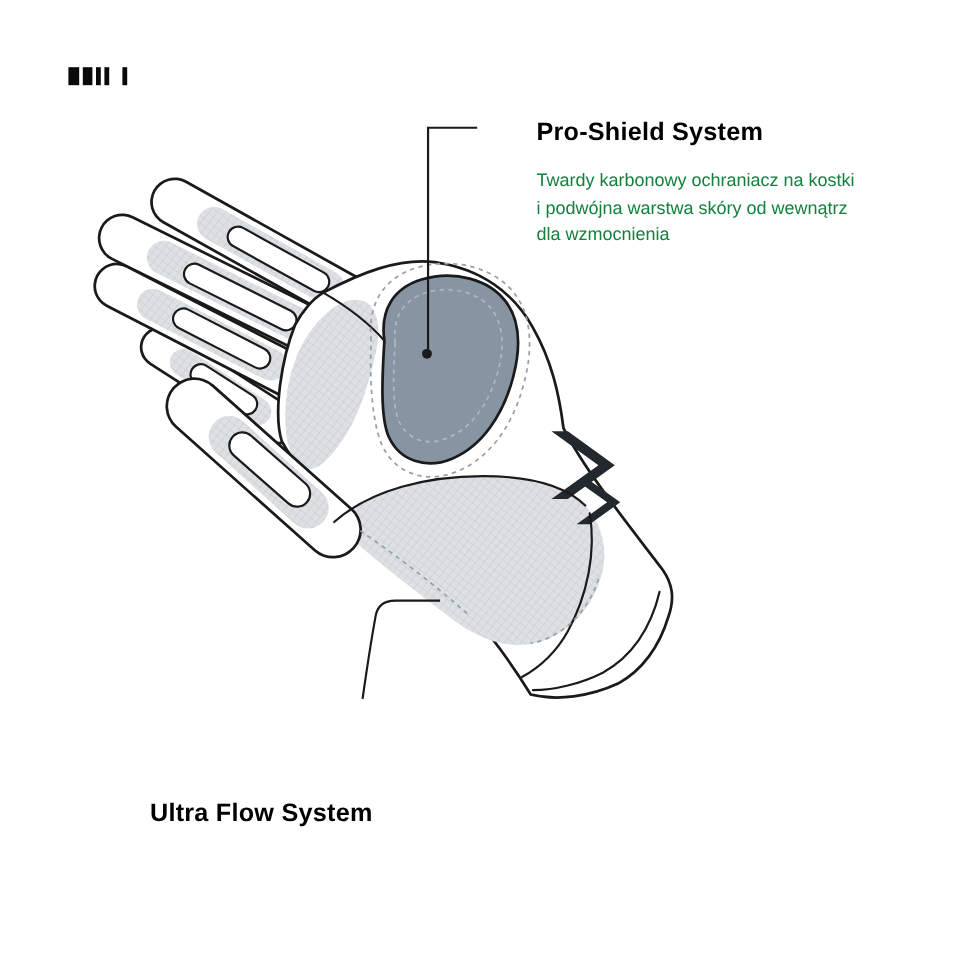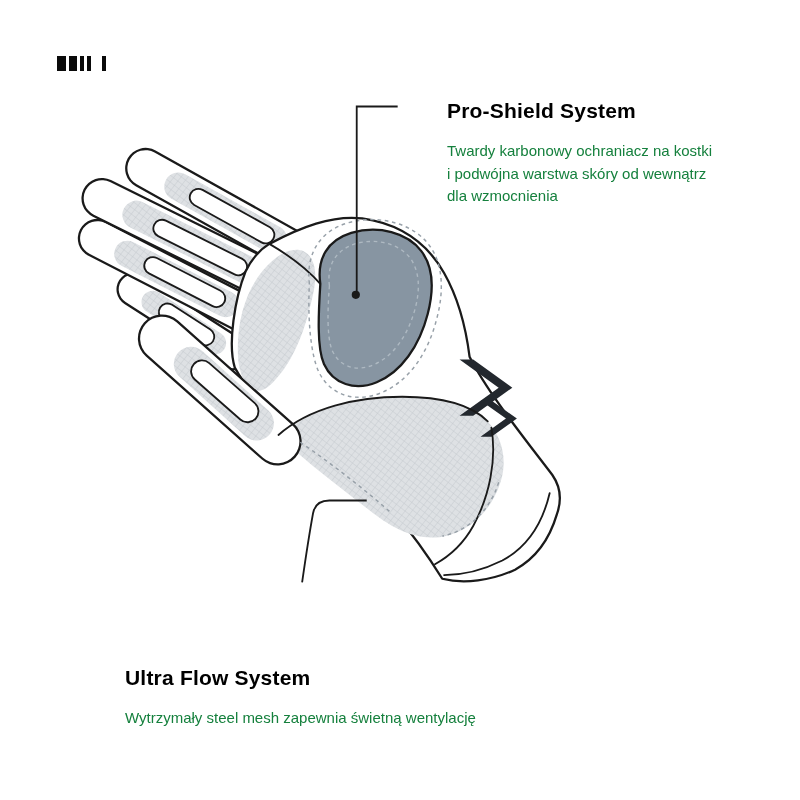--- a/index.html
+++ b/index.html
@@ -158,9 +158,6 @@
 
   <div class="ann ann-ultra">
     <h2>Ultra Flow System</h2>
-    <div class="desc">
-      <div>Wytrzymały steel mesh zapewnia świetną wentylację</div>
-    </div>
   </div>
 
 </div>

